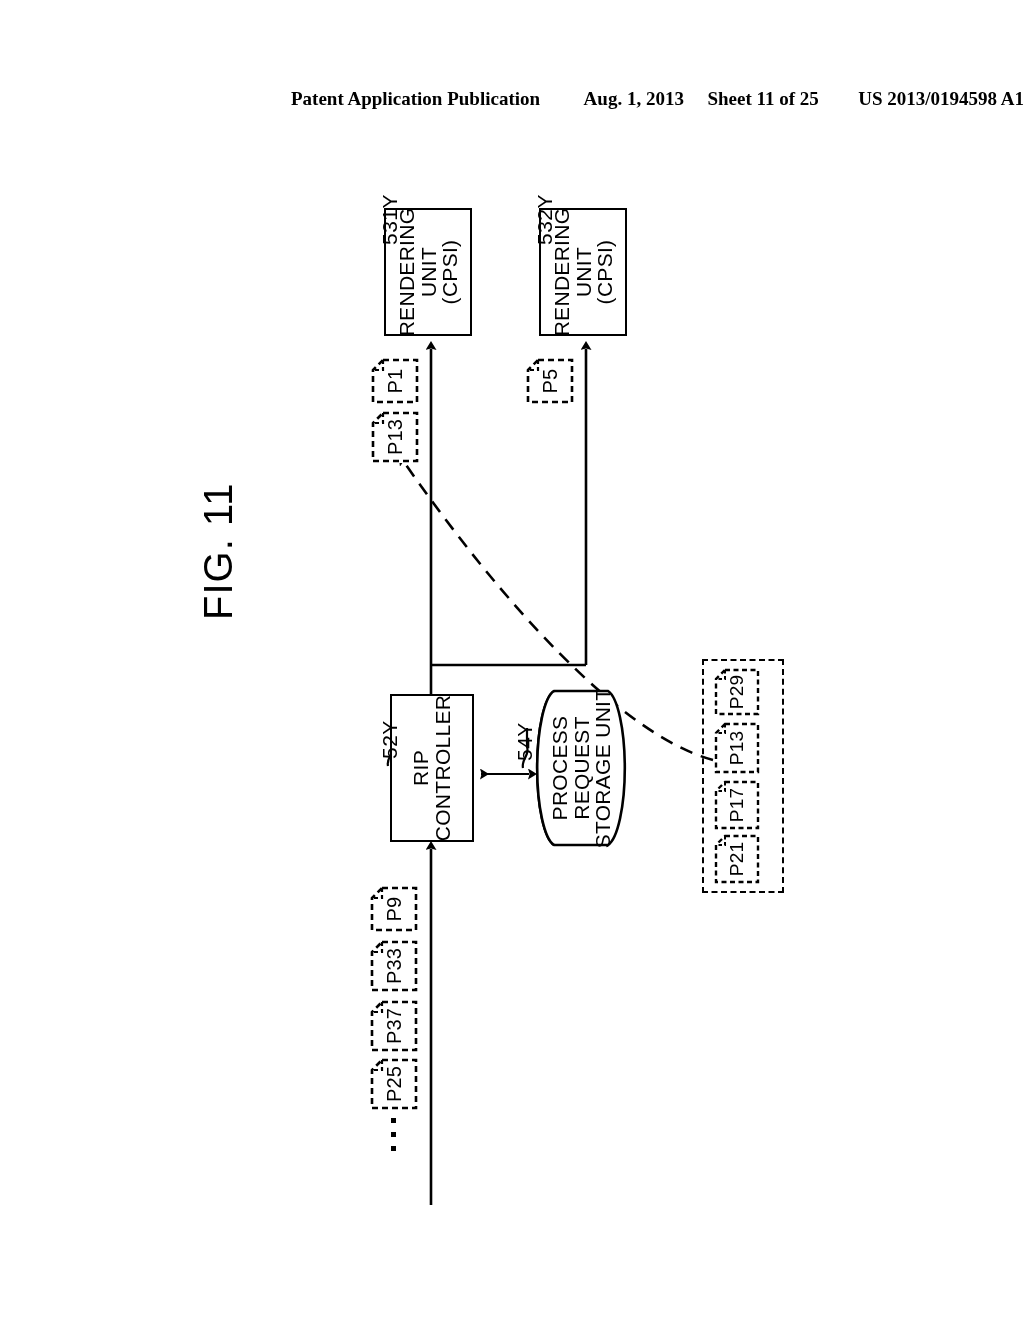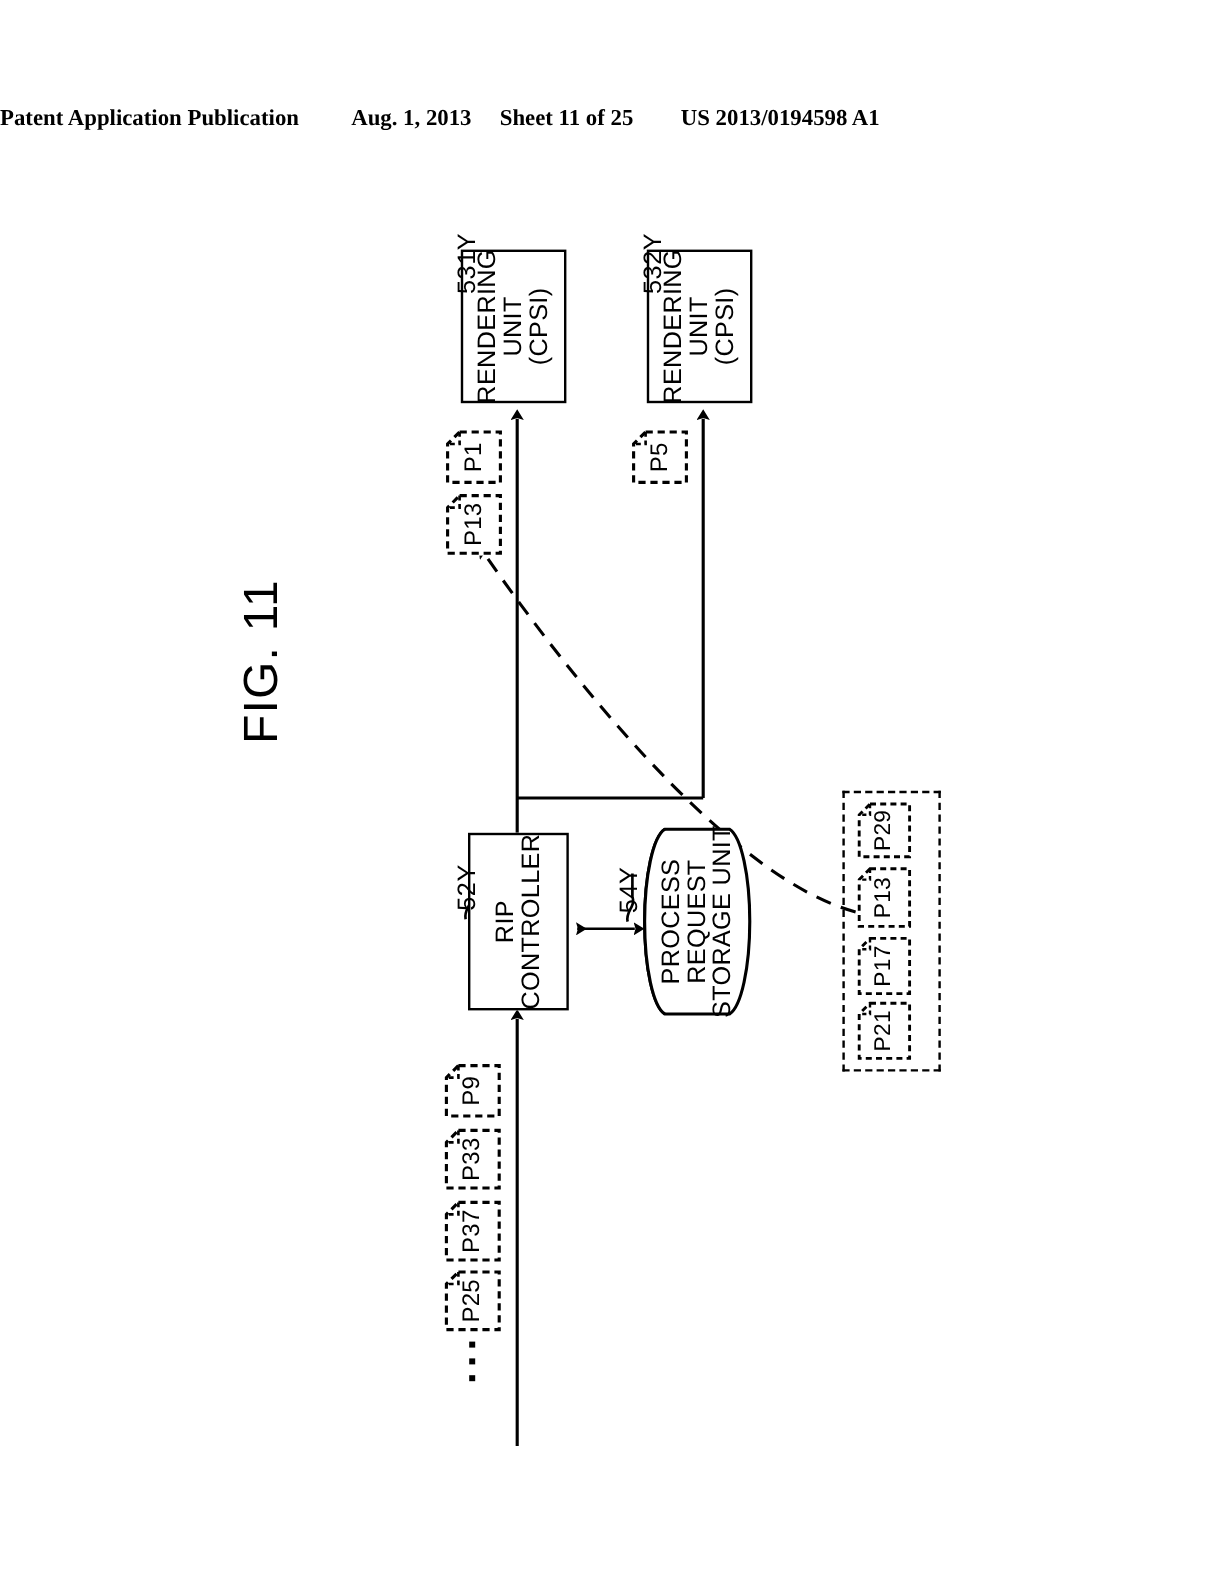--- a/index.html
+++ b/index.html
@@ -22,7 +22,7 @@
     top: 88px;
     left: 0;
     width: 1024px;
-    text-align: left;
+    text-align: right;
     font-family: "Liberation Serif", serif;
     font-weight: bold;
     font-size: 19px;

